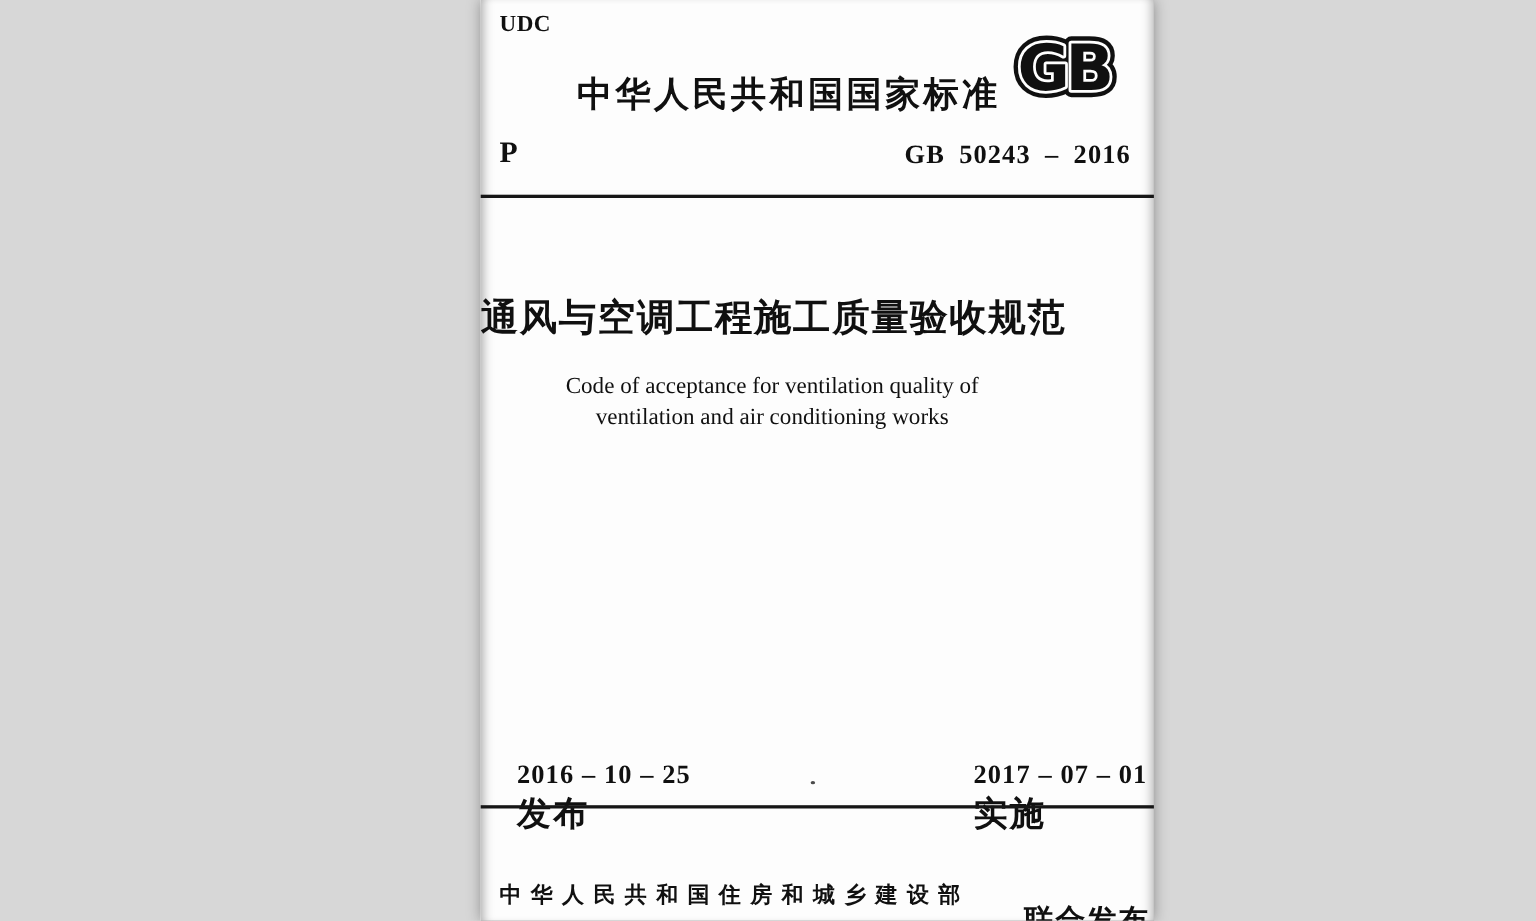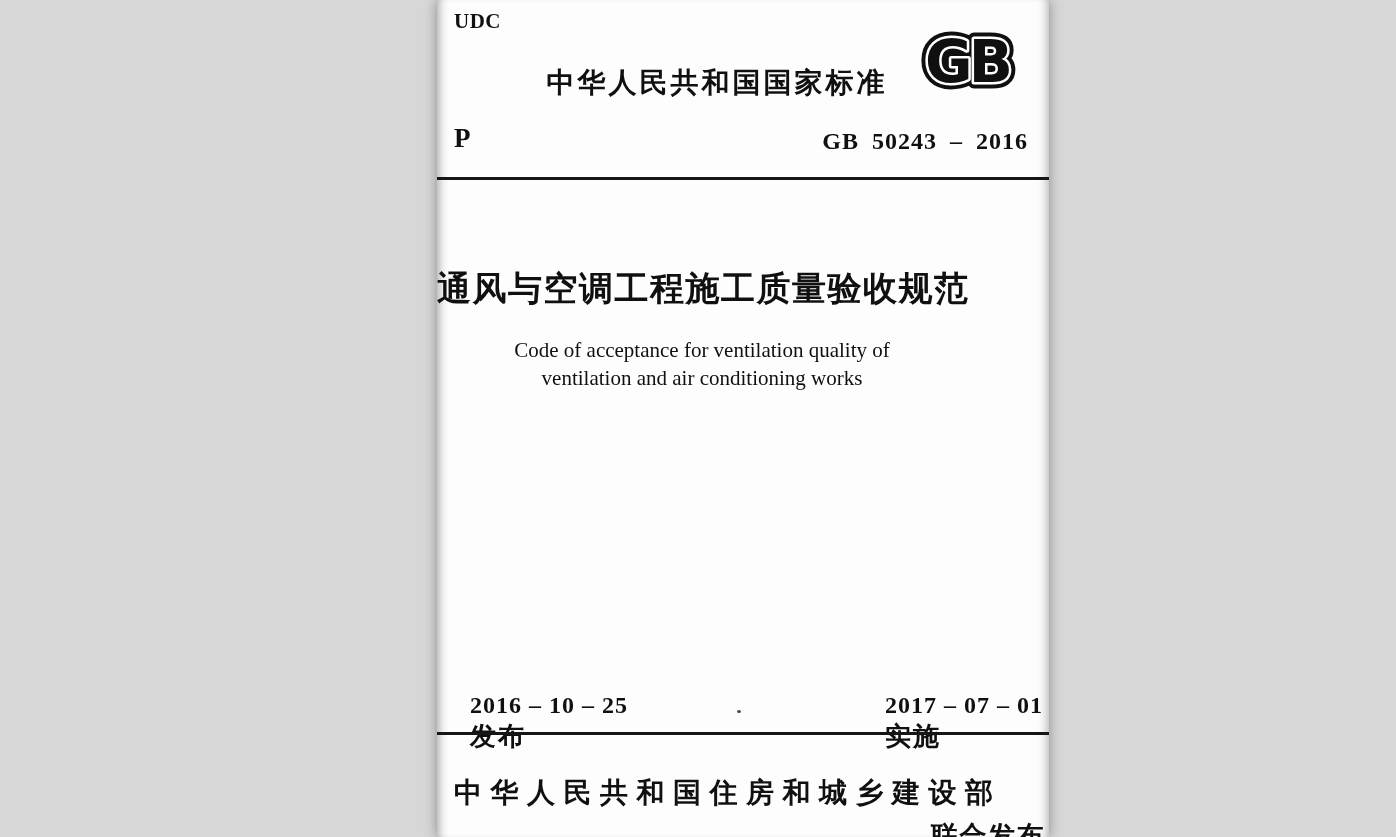--- a/index.html
+++ b/index.html
@@ -52,7 +52,7 @@
     text-align: center;
   }
   .std-type {
-    font-size: 28px;
+    font-size: 32px;
     letter-spacing: 3px;
   }
   .gb-logo {

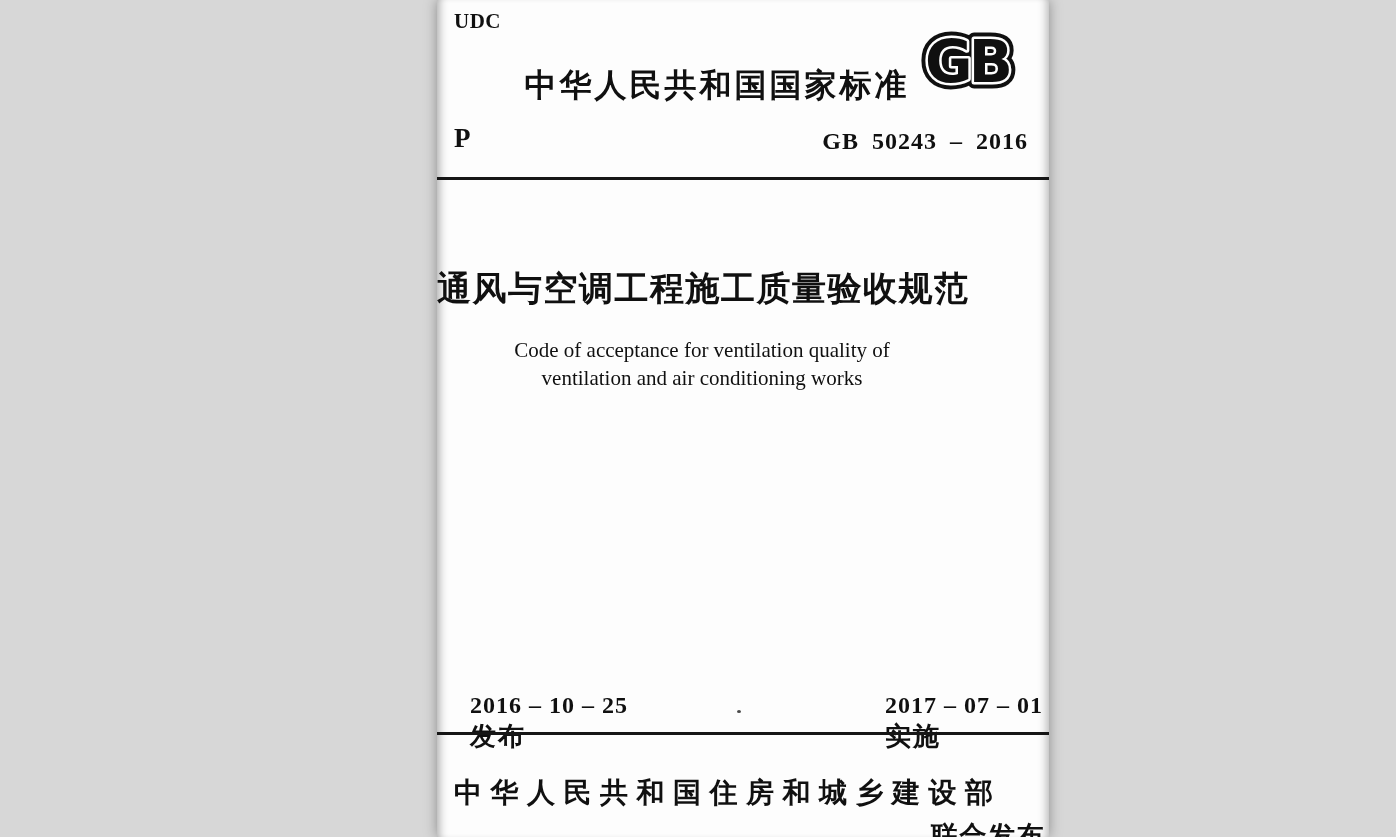--- a/index.html
+++ b/index.html
@@ -120,7 +120,7 @@
     letter-spacing: 1px;
   }
   .date-label {
-    font-size: 26px;
+    font-size: 31px;
     margin-left: 15px;
     letter-spacing: 2px;
   }

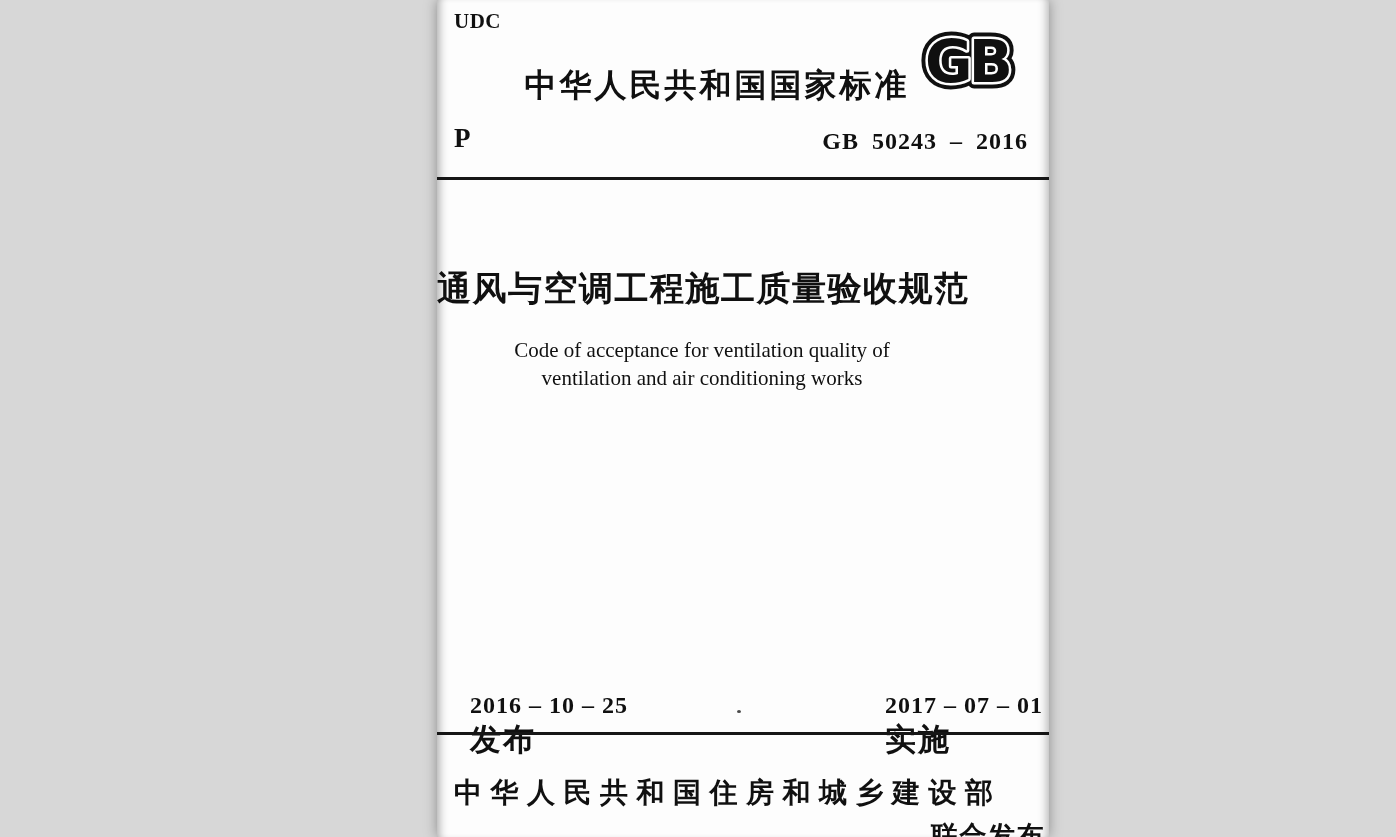--- a/index.html
+++ b/index.html
@@ -136,8 +136,8 @@
   .publisher {
     position: absolute;
     left: 17px;
-    top: 774px;
-    font-size: 28px;
+    top: 800px;
+    font-size: 20px;
     letter-spacing: 8.5px;
     white-space: nowrap;
   }

